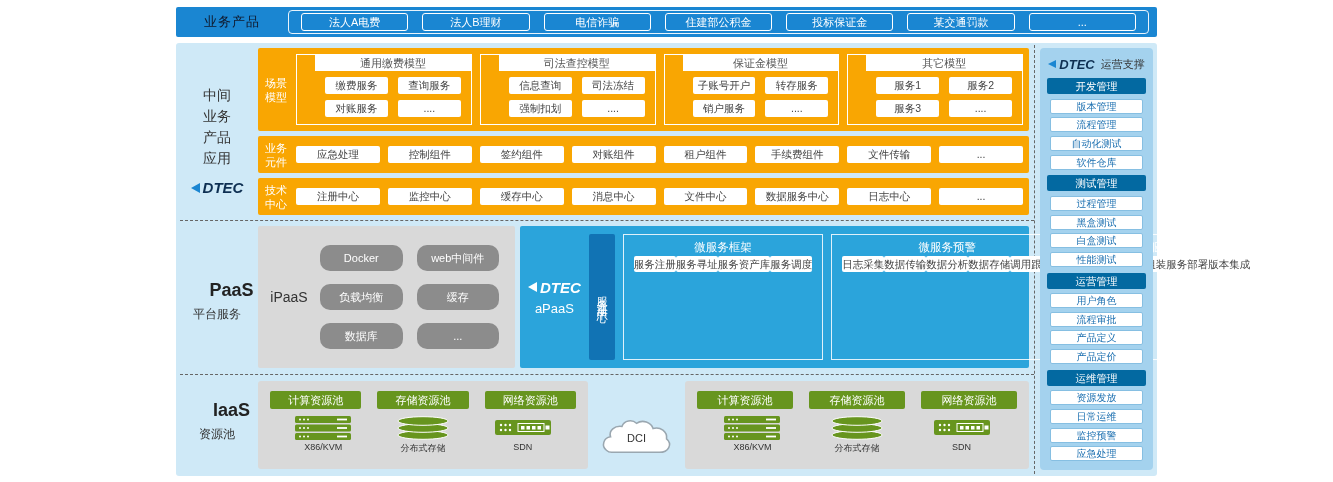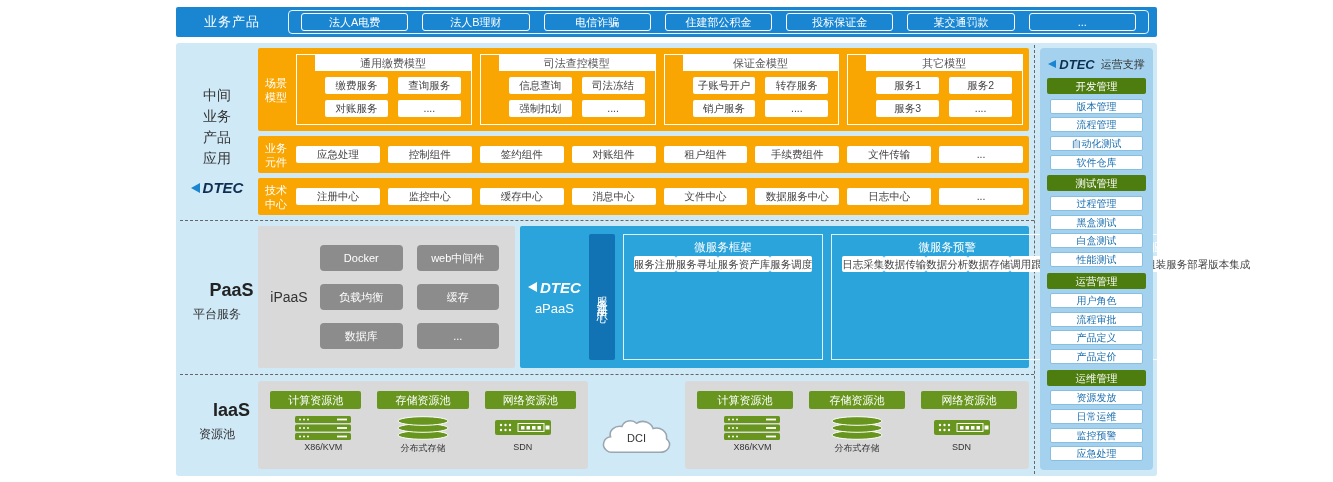--- a/index.html
+++ b/index.html
@@ -7,7 +7,7 @@
 
   
   .top-bar { position:absolute; left:176px; top:7px; width:981px; height:30px; background:#1a86d2; border-radius:2px; display:flex; align-items:center; }
-  .top-bar-label { width:112px; text-align:center; color:#ffffff; font-size:13px; letter-spacing:1px; }
+  .top-bar-label { width:112px; text-align:center; color:#0f172a; font-size:13px; letter-spacing:1px; }
   .products-frame { flex:1; margin:0 8px 0 0; border:1px solid rgba(255,255,255,.9); border-radius:4px; display:flex; align-items:center; gap:14px; padding:0 12px; height:24px; }
   .product-chip { flex:1; border:1px solid #fff; border-radius:3px; color:#fff; font-size:11px; text-align:center; height:18px; line-height:16px; white-space:nowrap; overflow:hidden; }
 

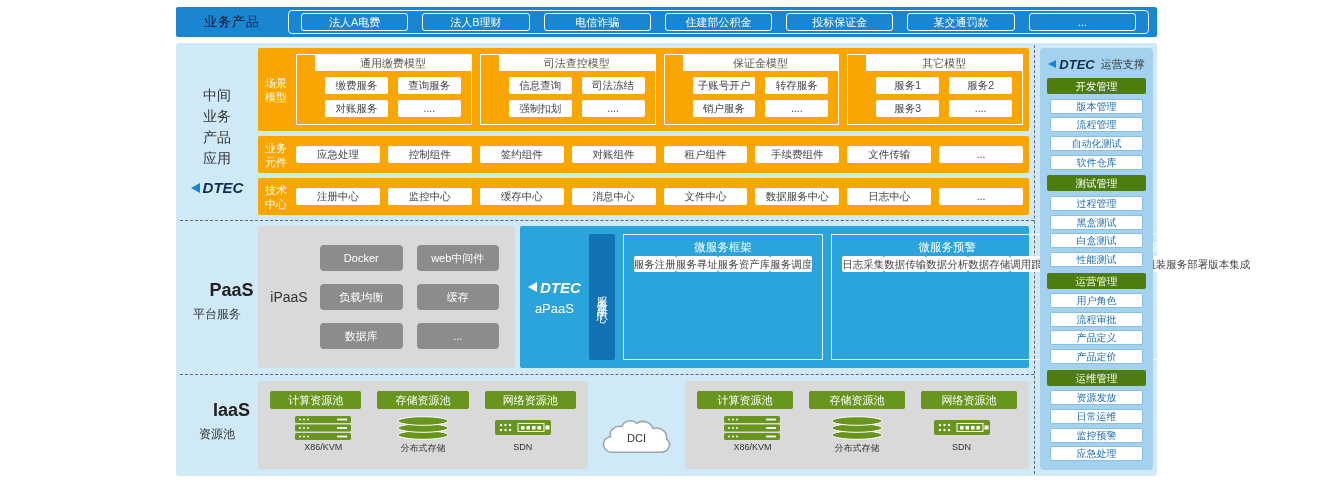--- a/index.html
+++ b/index.html
@@ -77,7 +77,7 @@
   .sidebar-brand { display:flex; align-items:center; justify-content:center; gap:6px; height:24px; }
   .sidebar-title { font-size:11px; color:#333; }
   .sb-group { flex:1; display:flex; flex-direction:column; }
-  .sb-header { margin:2px 7px 1px; background:#4d7c0f; color:#fff; font-size:10.5px; text-align:center; height:16px; line-height:16px; border-radius:2px; }
+  .sb-header { margin:2px 7px 1px; background:#0369a1; color:#fff; font-size:10.5px; text-align:center; height:16px; line-height:16px; border-radius:2px; }
   .sb-items { flex:1; display:flex; flex-direction:column; justify-content:space-evenly; }
   .sb-item { margin:0 10px; background:#fff; border:1px solid #86bfe2; color:#1b6fb0; font-size:10px; text-align:center; height:15px; line-height:13px; border-radius:2px; }
 </style>

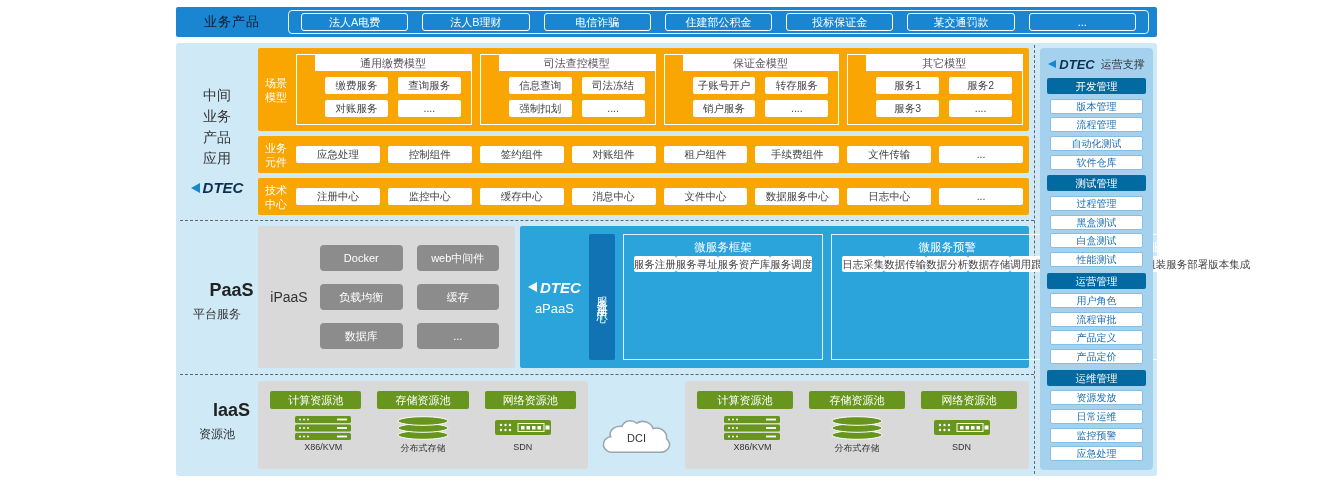--- a/index.html
+++ b/index.html
@@ -49,7 +49,7 @@
   .ipaas-box { position:absolute; left:82px; top:183px; width:257px; height:142px; background:#d9d9d9; border-radius:2px; display:flex; align-items:center; }
   .ipaas-label { width:62px; text-align:center; font-size:14px; color:#333; }
   .ipaas-grid { flex:1; display:grid; grid-template-columns:1fr 1fr; gap:13px 14px; padding:14px 16px 14px 0; }
-  .gray-chip { background:#8c8c8c; color:#fff; font-size:11px; text-align:center; line-height:26px; height:26px; border-radius:4px; }
+  .gray-chip { background:#8c8c8c; color:#fff; font-size:11px; text-align:center; line-height:26px; height:26px; border-radius:10px; }
   .apaas-box { position:absolute; left:344px; top:183px; width:509px; height:142px; background:#2ba4db; border-radius:2px; display:flex; gap:8px; padding:8px; }
   .apaas-brand { width:78px; display:flex; flex-direction:column; justify-content:center; align-items:center; gap:5px; }
   .apaas-name { color:#fff; font-size:13px; }

